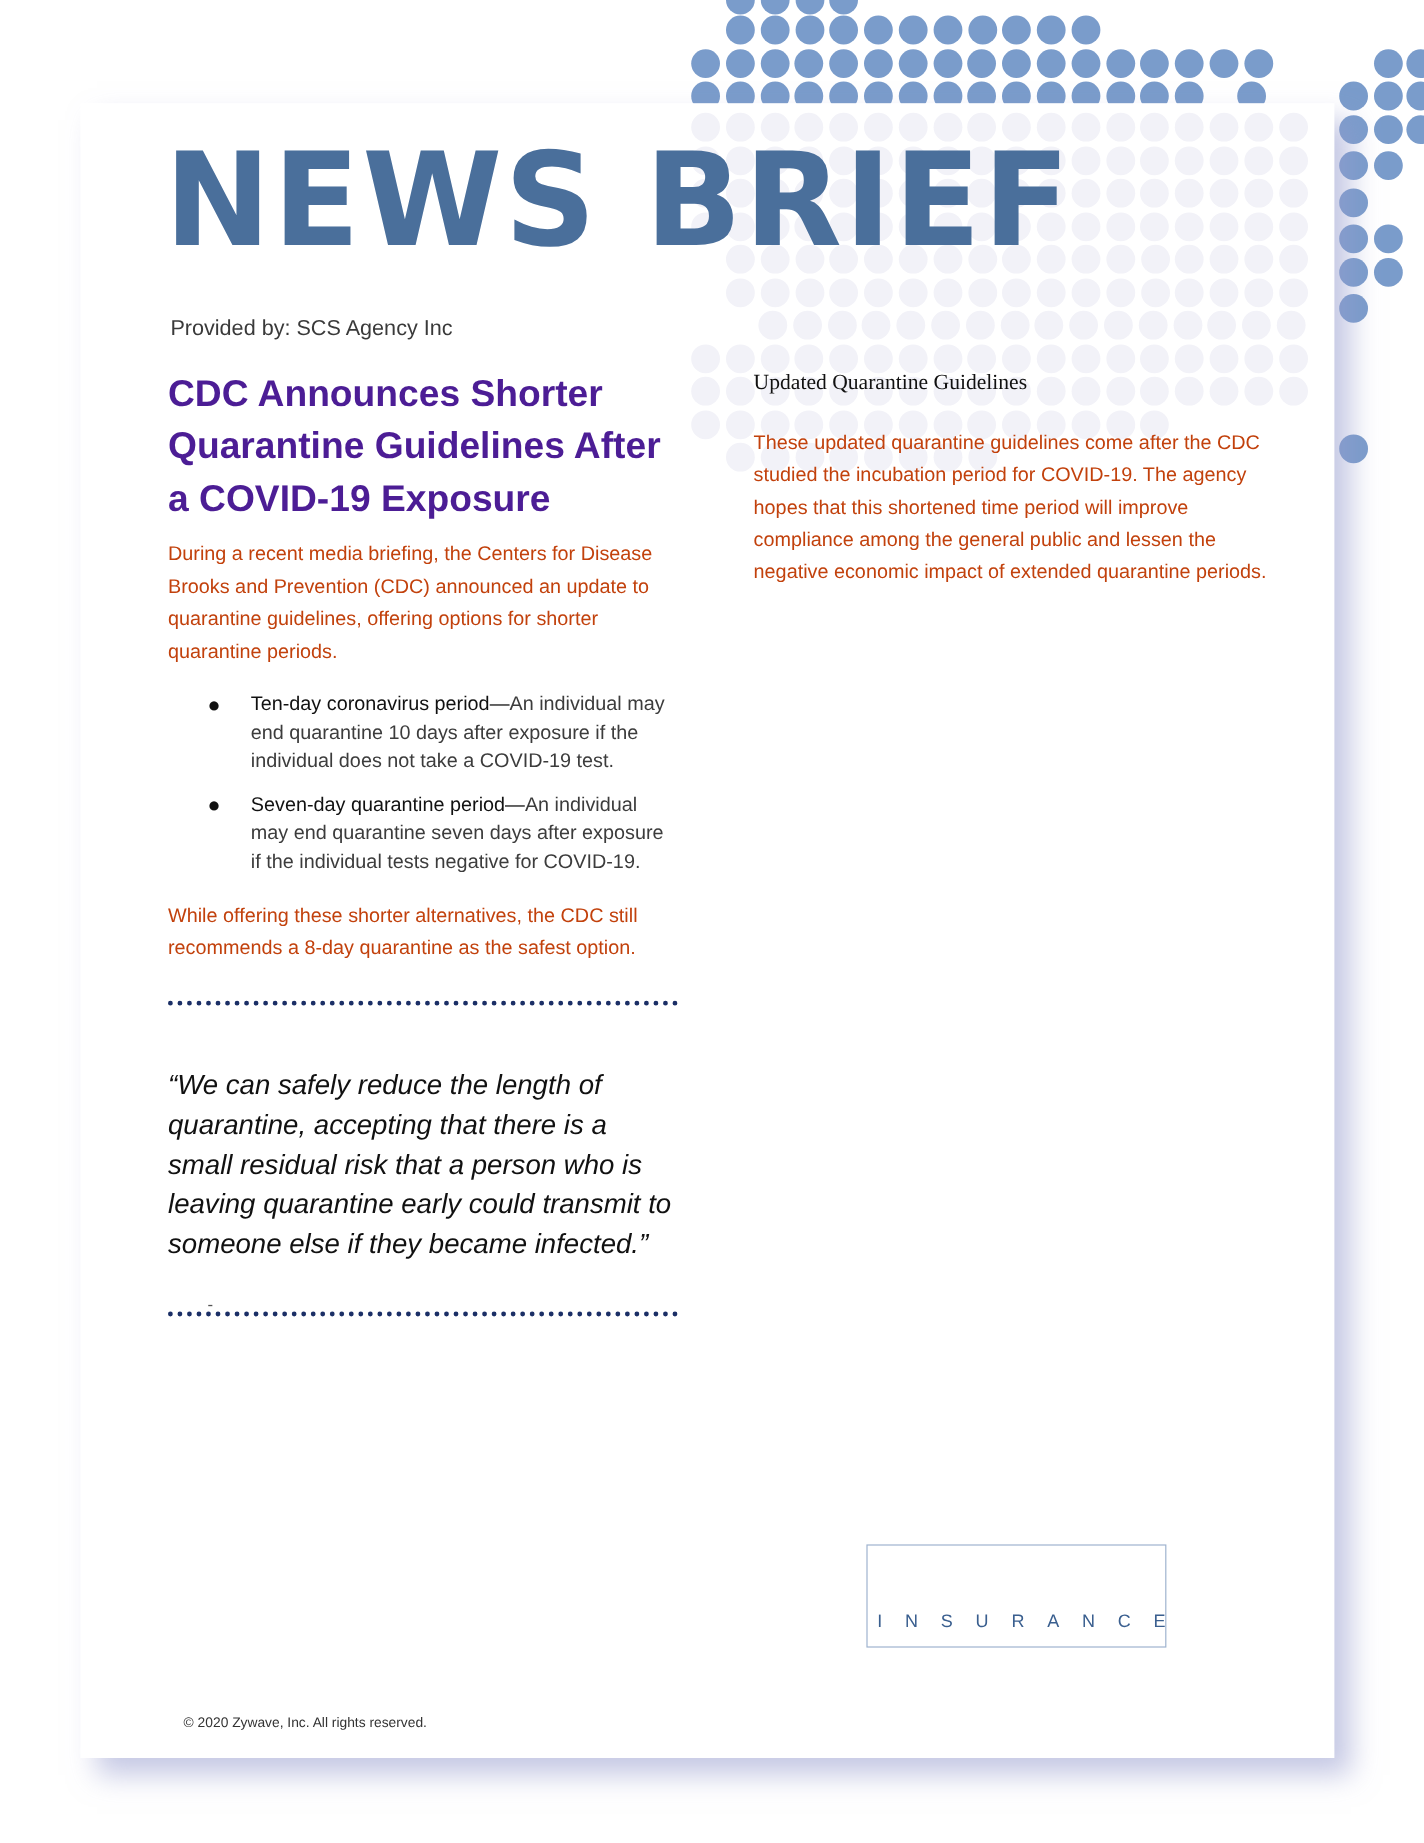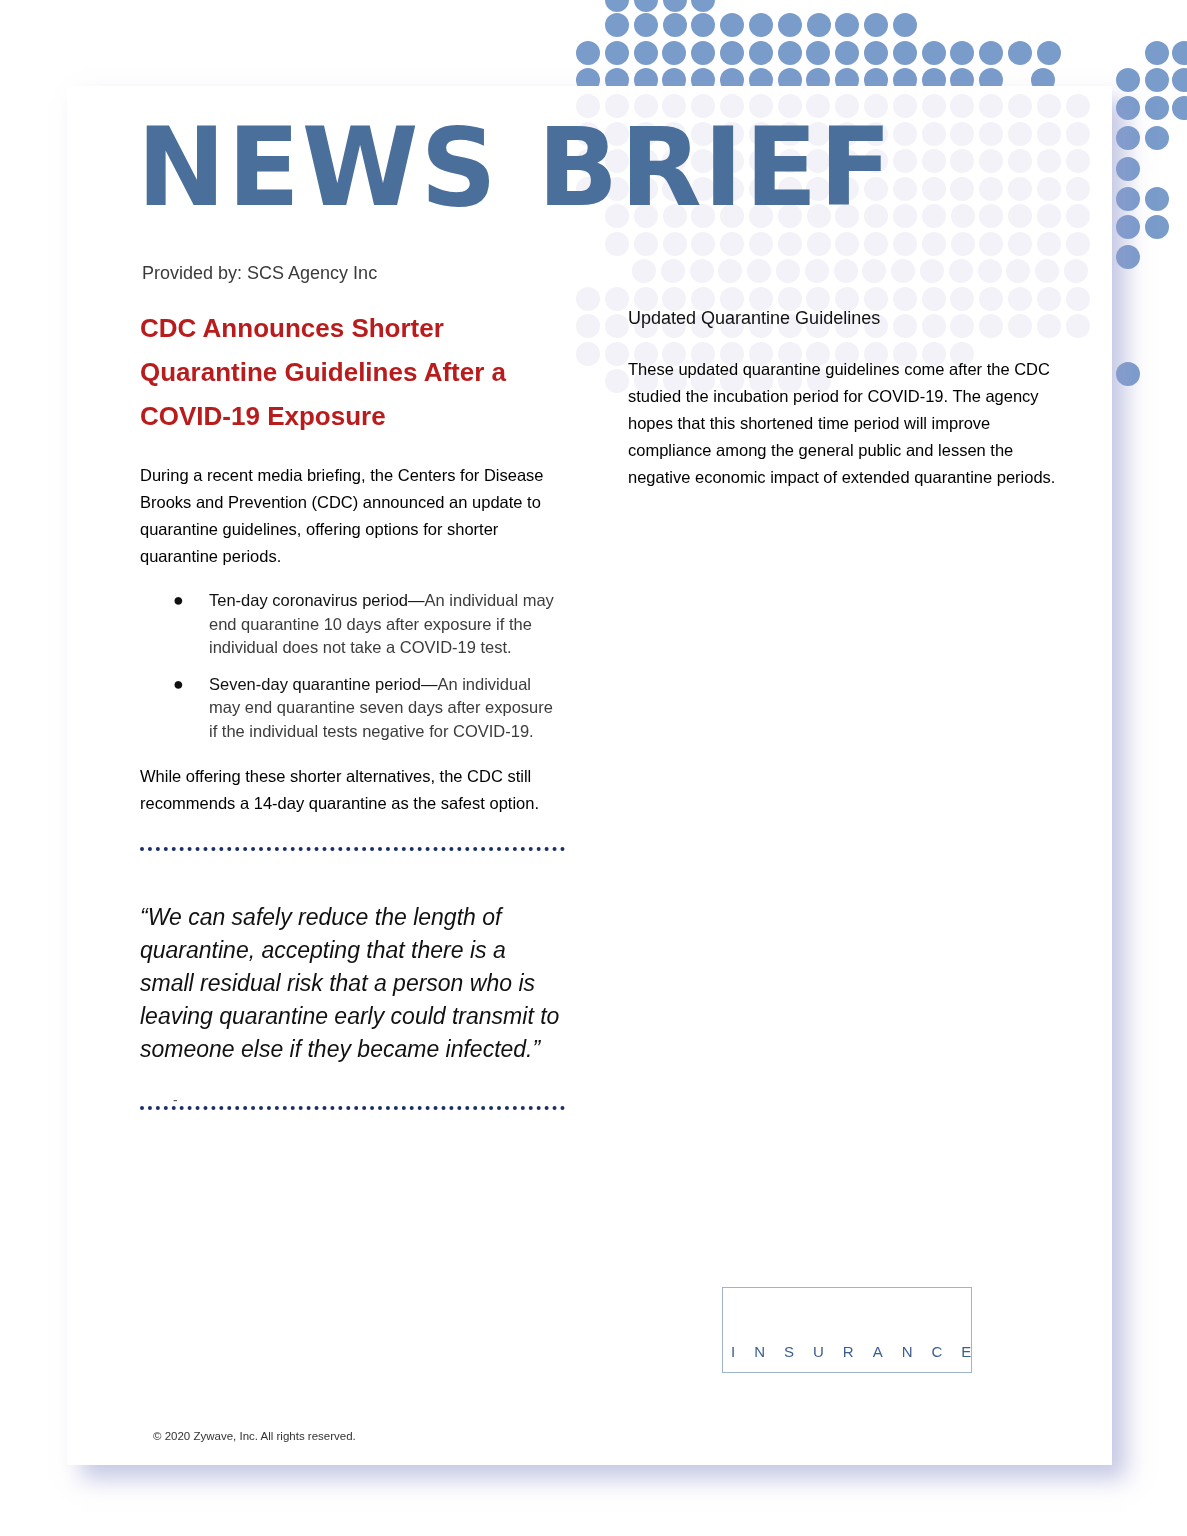--- a/index.html
+++ b/index.html
@@ -28,7 +28,7 @@
   .provided { position: absolute; left: 75px; top: 177px; font-size: 18px; color: #3a3a3a; z-index: 3; }
   .col-left { position: absolute; left: 73px; top: 220px; width: 425px; z-index: 3; }
   .col-right { position: absolute; left: 561px; top: 220px; width: 430px; z-index: 3; }
-  .headline { font-weight: bold; font-size: 26px; line-height: 44px; color: #b91c1c; margin: 0 0 24px 0; }
+  .headline { font-weight: bold; font-size: 31px; line-height: 44px; color: #4c1d95; margin: 0 0 11px 0; }
   p.body { font-size: 16.5px; line-height: 27px; margin: 0 0 19px 0; color: #000000; }
   .bullets { list-style: none; margin: 18px 0 0 0; padding: 0; }
   .bullets li { position: relative; padding-left: 69px; font-size: 16.5px; line-height: 23.5px; margin-bottom: 13px; color: #3c3c3c; }

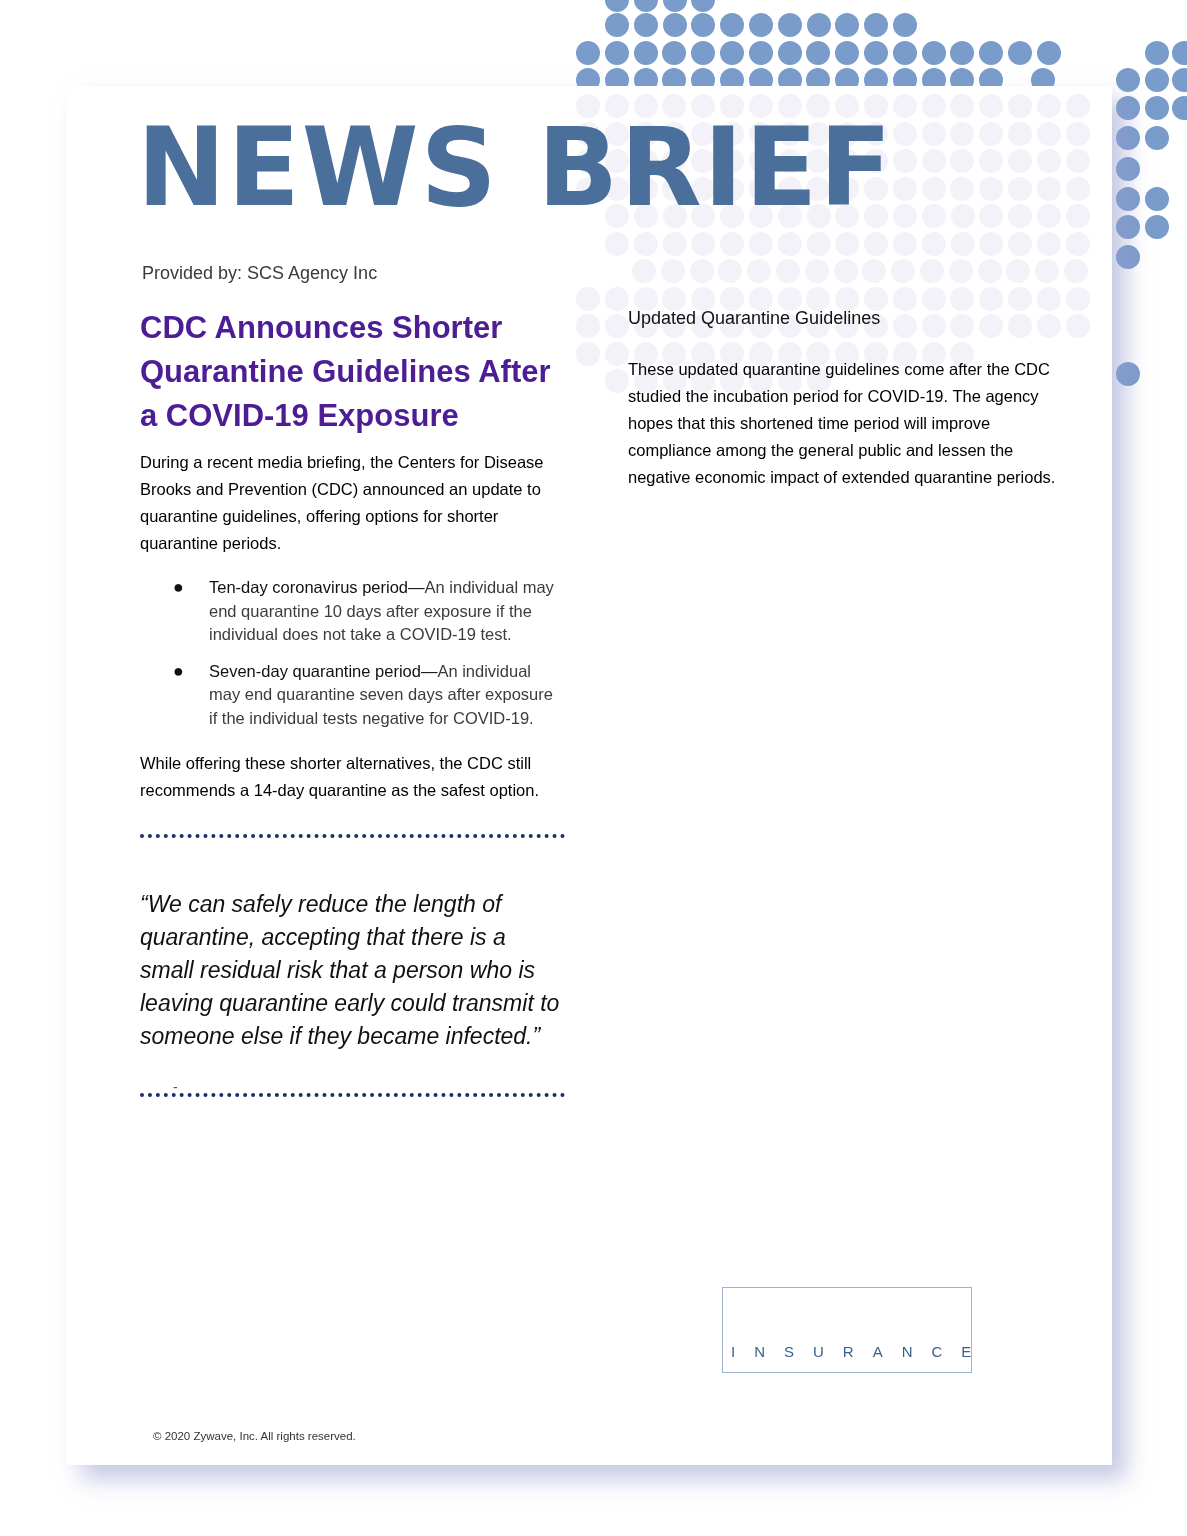--- a/index.html
+++ b/index.html
@@ -38,7 +38,7 @@
   .quote { font-style: italic; font-size: 23px; line-height: 33px; color: #111; margin: 0; }
   .attrib { position: relative; padding-left: 69px; font-style: italic; font-size: 19px; line-height: 28px; color: #111; }
   .attrib .dash { position: absolute; left: 33px; top: 0; font-style: normal; font-size: 14px; color: #555; }
-  .subhead { font-size: 18px; color: #111; margin: 0 0 26px 0; line-height: 24px; }
+  .subhead { font-size: 18px; color: #111; margin: 0 0 26px 0; line-height: 24px; font-family: Liberation Serif, serif; }
   .footer { position: absolute; left: 86px; top: 1344px; font-size: 11.5px; color: #333; z-index: 3; }
   .logo {
     position: absolute; left: 655px; top: 1201px; width: 248px; height: 84px;

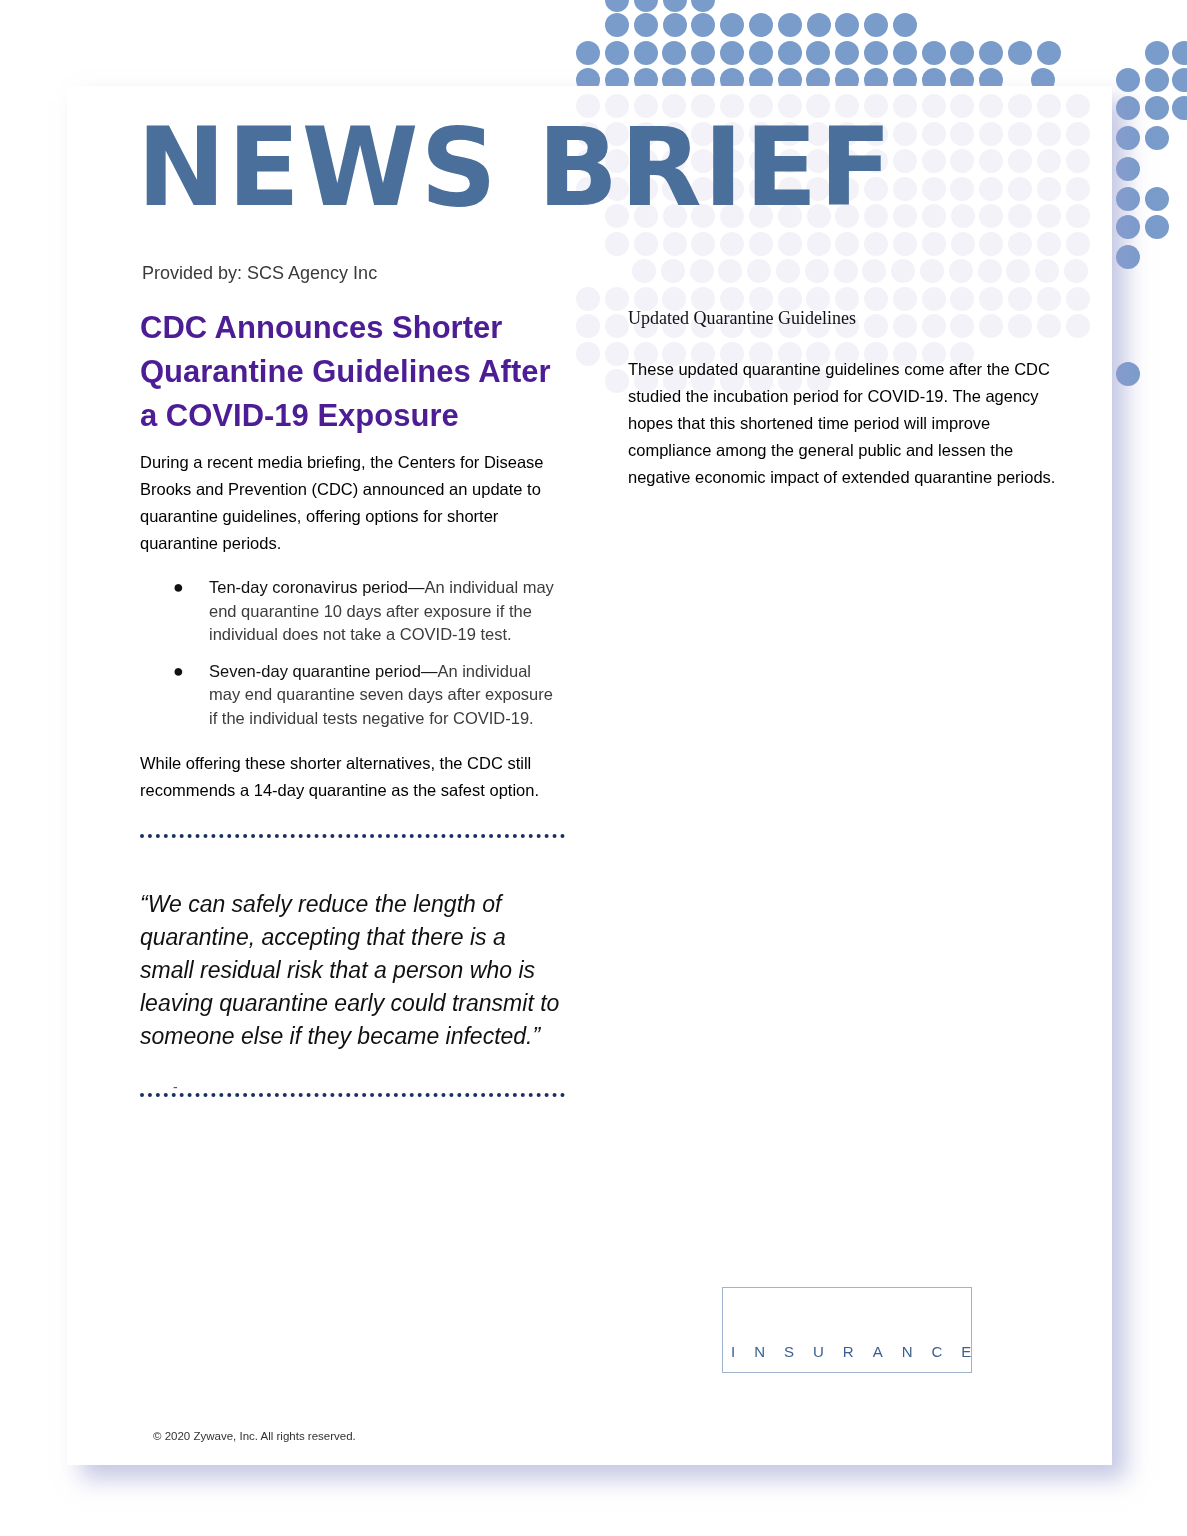--- a/index.html
+++ b/index.html
@@ -29,7 +29,7 @@
   .col-left { position: absolute; left: 73px; top: 220px; width: 425px; z-index: 3; }
   .col-right { position: absolute; left: 561px; top: 220px; width: 430px; z-index: 3; }
   .headline { font-weight: bold; font-size: 31px; line-height: 44px; color: #4c1d95; margin: 0 0 11px 0; }
-  p.body { font-size: 16.5px; line-height: 27px; margin: 0 0 19px 0; color: #000000; }
+  p.body { font-size: 16.5px; line-height: 27px; margin: 0 0 19px 0; color: #c2410c; }
   .bullets { list-style: none; margin: 18px 0 0 0; padding: 0; }
   .bullets li { position: relative; padding-left: 69px; font-size: 16.5px; line-height: 23.5px; margin-bottom: 13px; color: #3c3c3c; }
   .bullets .bdot { position: absolute; left: 33px; top: 0; color: #111; font-size: 18px; }

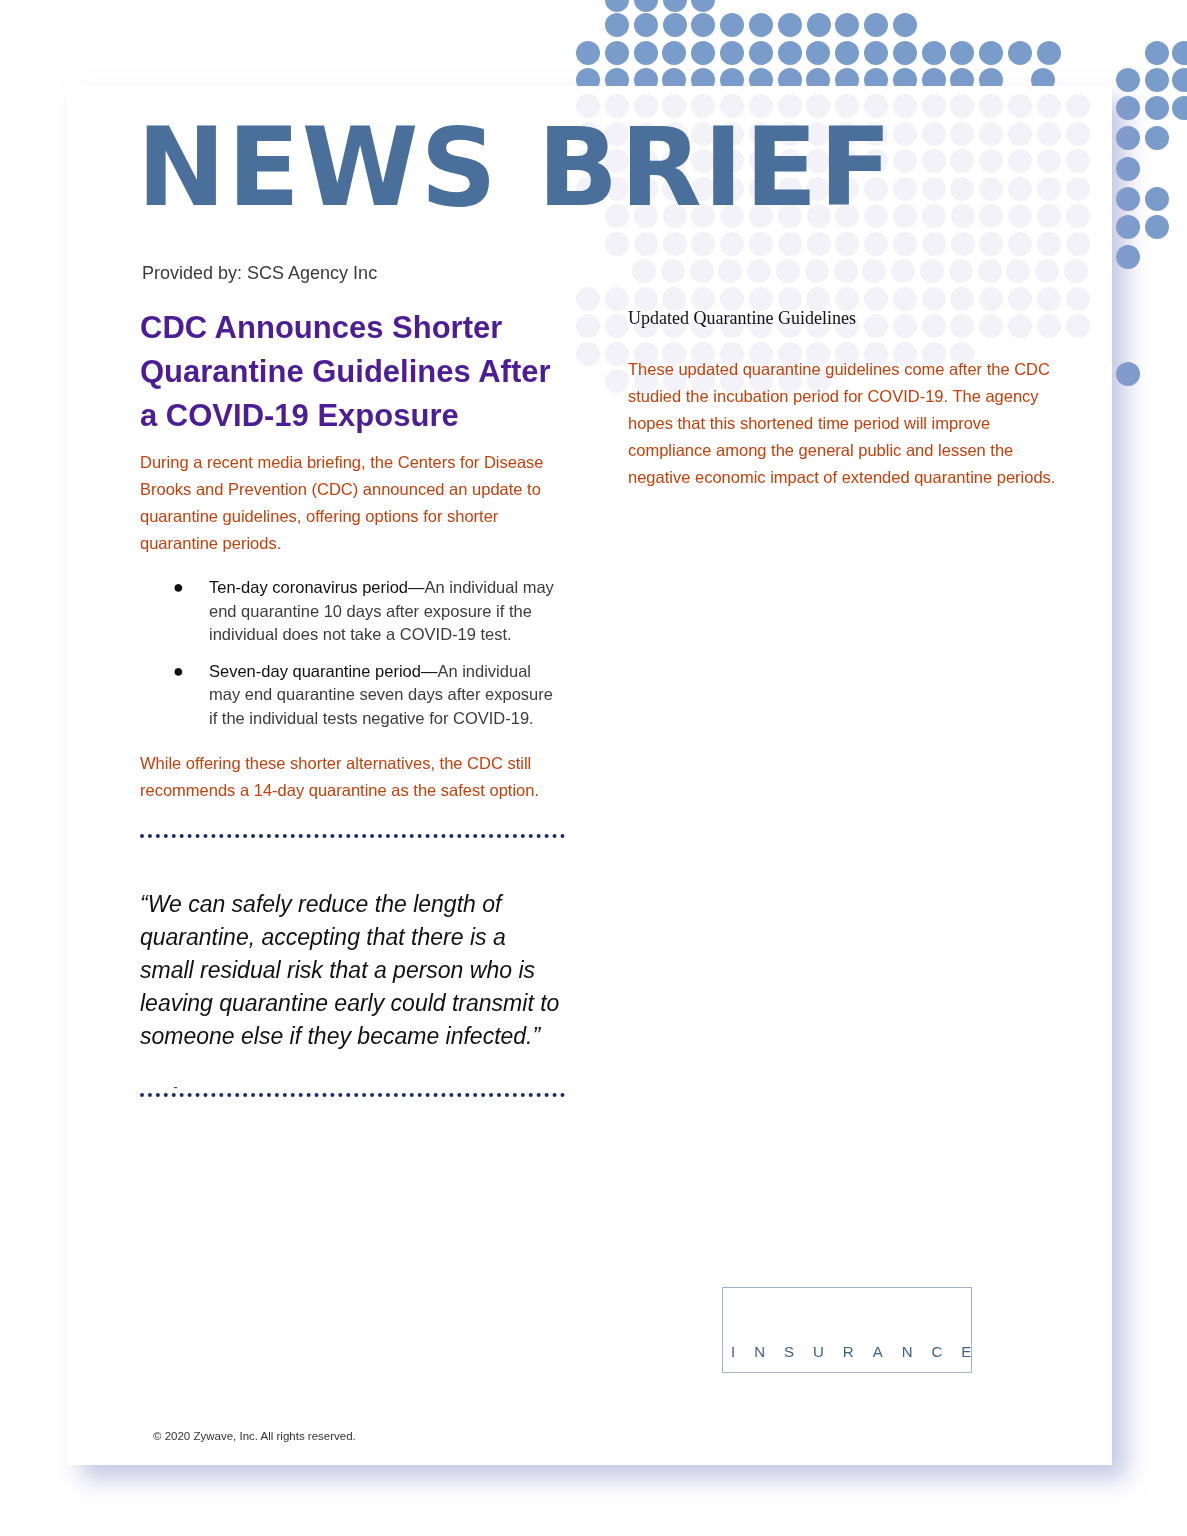--- a/index.html
+++ b/index.html
@@ -320,7 +320,7 @@
         <span class="lead">Seven-day quarantine period—</span><span>An individual may end quarantine seven days after exposure if the individual tests negative for COVID-19.</span>
       </li>
     </ul>
-    <p class="body" style="margin-top:20px;">While offering these shorter alternatives, the CDC still recommends a 14-day quarantine as the safest option.</p>
+    <p class="body" style="margin-top:20px;">While offering these shorter alternatives, the CDC still recommends a 8-day quarantine as the safest option.</p>
     <div class="divider" style="margin-top:30px;"></div>
     <p class="quote" style="margin-top:50px;"> “We can safely reduce the length of quarantine, accepting that there is a small residual risk that a person who is leaving quarantine early could transmit to someone else if they became infected.”</p>
     <div class="attrib" style="margin-top:20px;">

